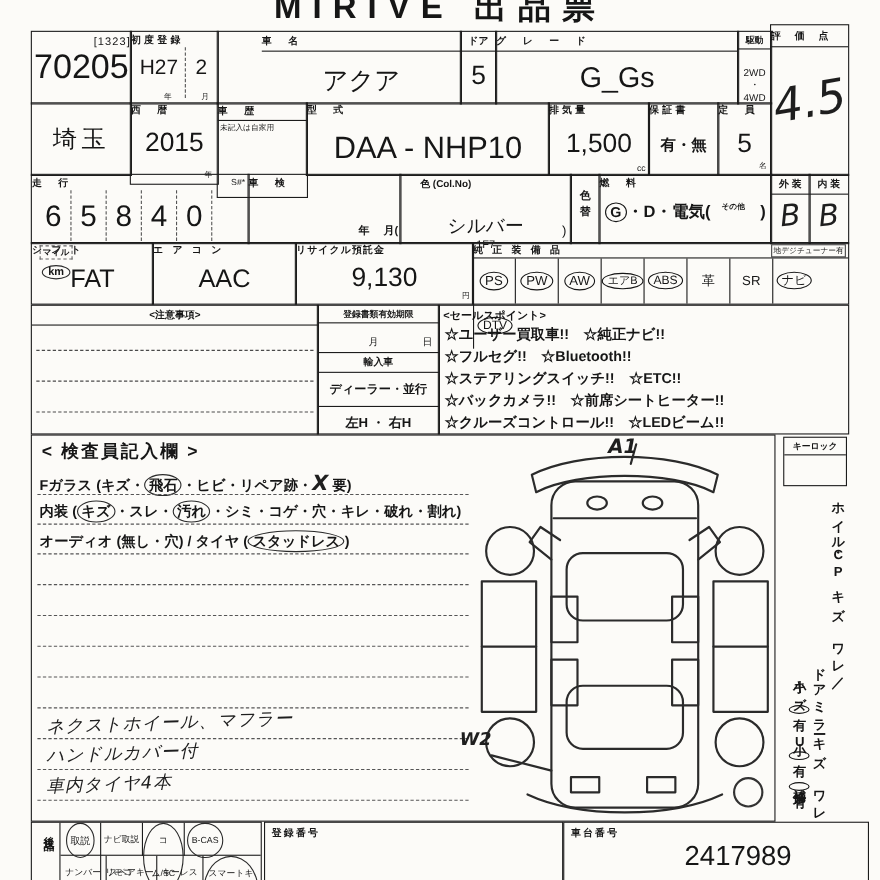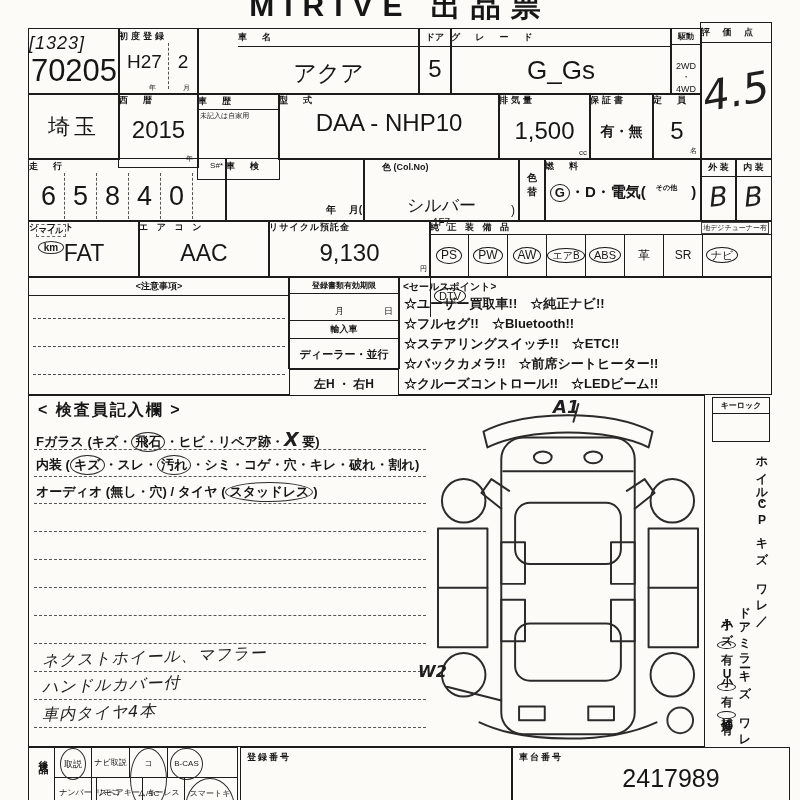--- a/index.html
+++ b/index.html
@@ -32,7 +32,7 @@
   <div class="abs" style="left:0;top:-14px;width:800px;text-align:center;font-size:30px;font-weight:bold;letter-spacing:10px;">MIRIVE 出品票</div>
 
   <div class="abs bx" style="left:28px;top:28px;width:92px;height:67px;">
-    <div style="font-size:18px;text-align:left;margin-top:4px;letter-spacing:1px;font-style:italic;">[1323]</div>
+    <div style="font-size:10px;text-align:right;margin-top:4px;letter-spacing:1px;">[1323]</div>
     <div style="font-size:31px;text-align:center;line-height:34px;">70205</div>
   </div>
 

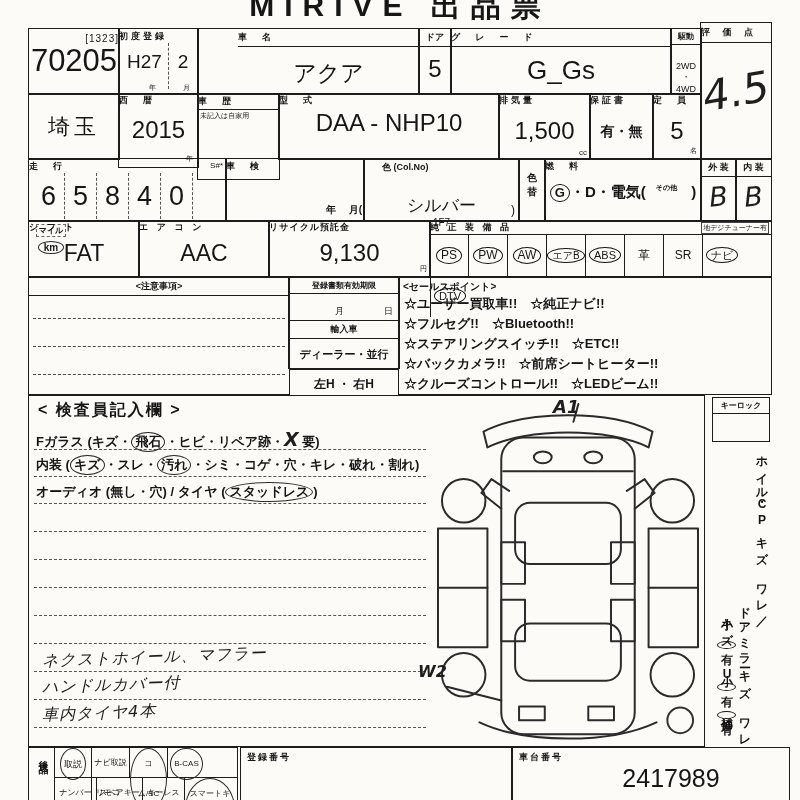--- a/index.html
+++ b/index.html
@@ -89,7 +89,7 @@
 
   <div class="abs bx" style="left:278px;top:93px;width:222px;height:67px;">
     <div class="hdr">型　式</div>
-    <div class="val" style="font-size:24px;margin-top:2px;">DAA -  NHP10</div>
+    <div class="val" style="font-size:28px;margin-top:12px;">DAA -  NHP10</div>
   </div>
 
   <div class="abs bx" style="left:498px;top:93px;width:93px;height:67px;">

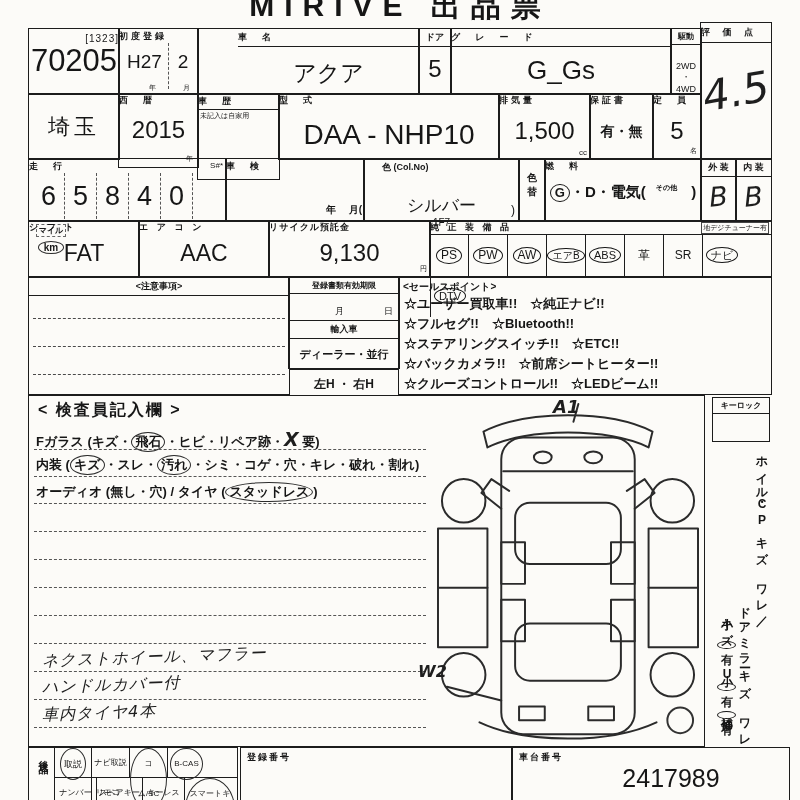--- a/index.html
+++ b/index.html
@@ -196,7 +196,7 @@
     <div class="dline" style="left:4px;top:96px;width:252px;"></div>
   </div>
 
-  <div class="abs bx" style="left:288px;top:277px;width:112px;height:92px;">
+  <div class="abs bx" style="left:288px;top:277px;width:112px;height:118px;">
     <div class="hdr-plain" style="font-size:8px;padding:2px 0;border-bottom:1.2px solid #1c1c1c;">登録書類有効期限</div>
     <div style="height:26px;position:relative;border-bottom:1.2px solid #1c1c1c;">
       <span class="abs" style="right:55px;bottom:2px;font-size:9px;">月</span>

